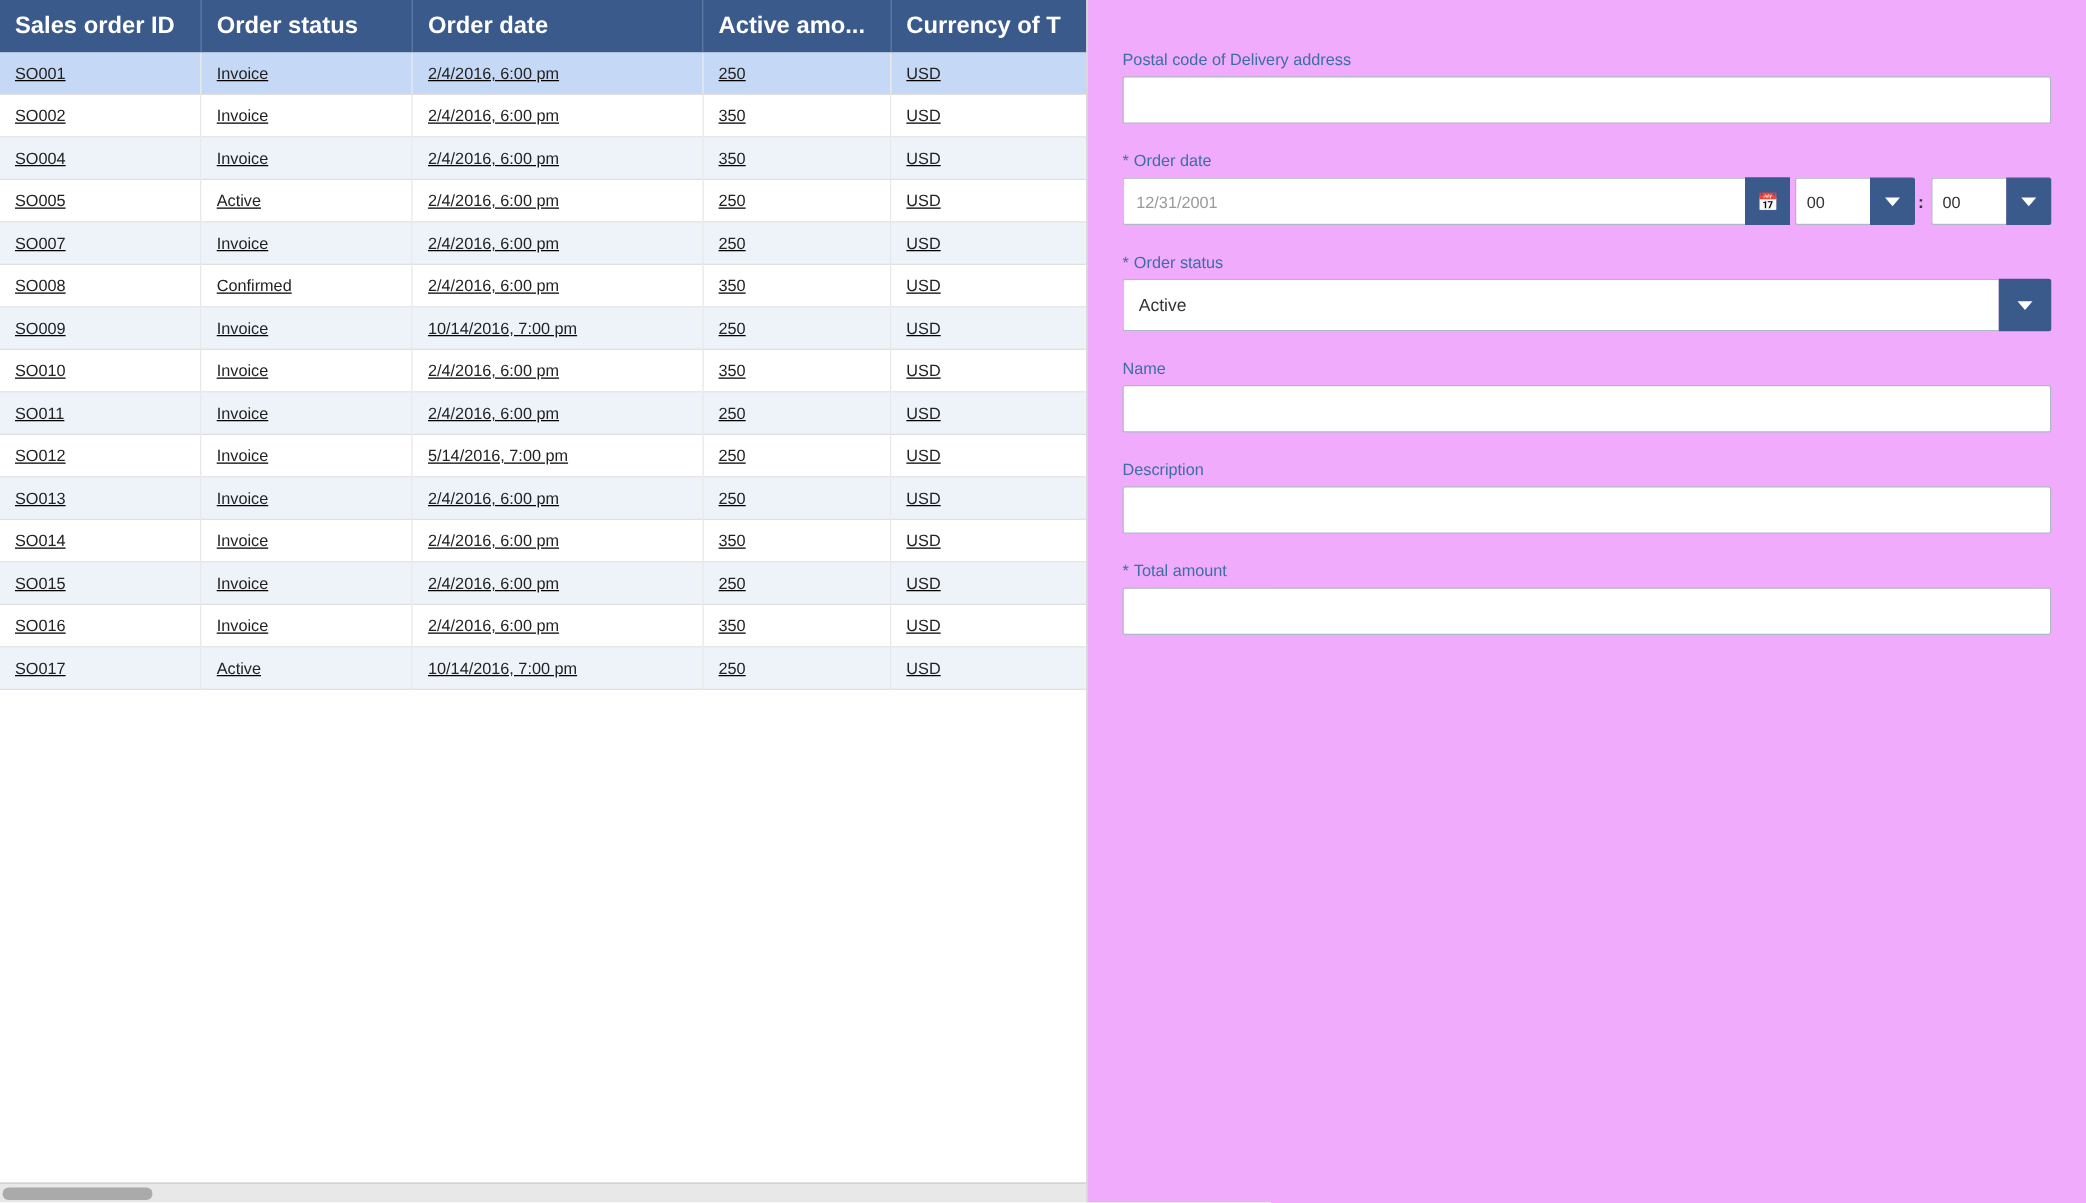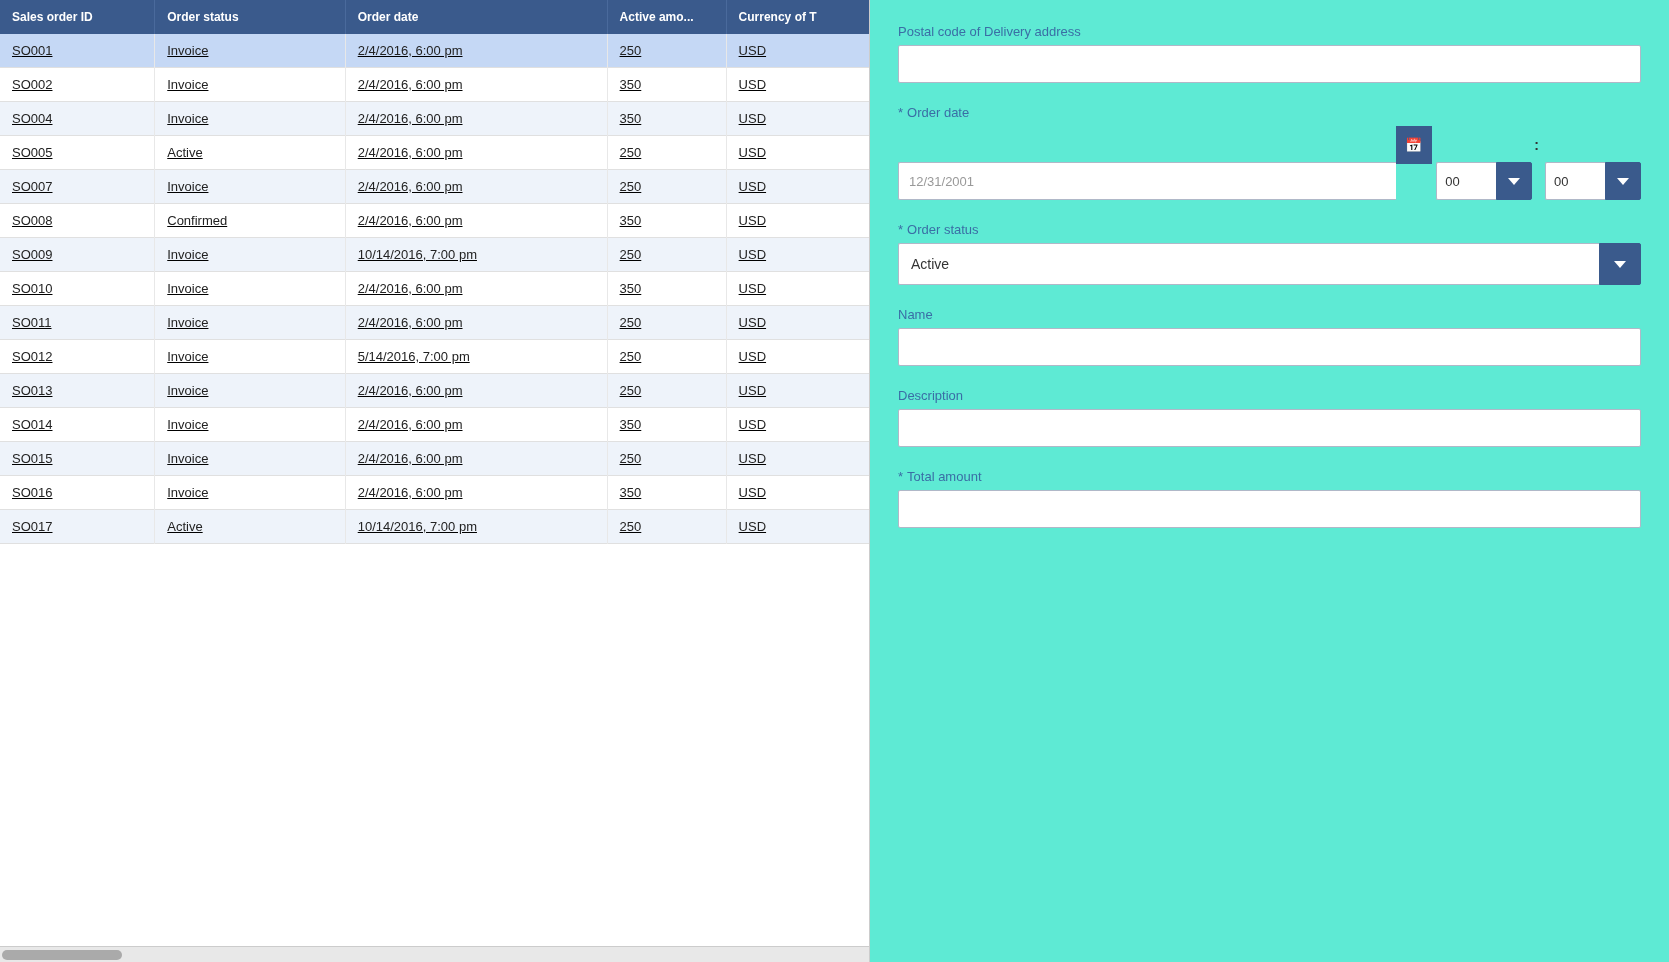--- a/index.html
+++ b/index.html
@@ -45,7 +45,7 @@
       padding: 10px 12px;
       text-align: left;
       font-weight: 600;
-      font-size: 12px;
+      font-size: 19px;
       border-right: 1px solid #4a6a9c;
       white-space: nowrap;
     }

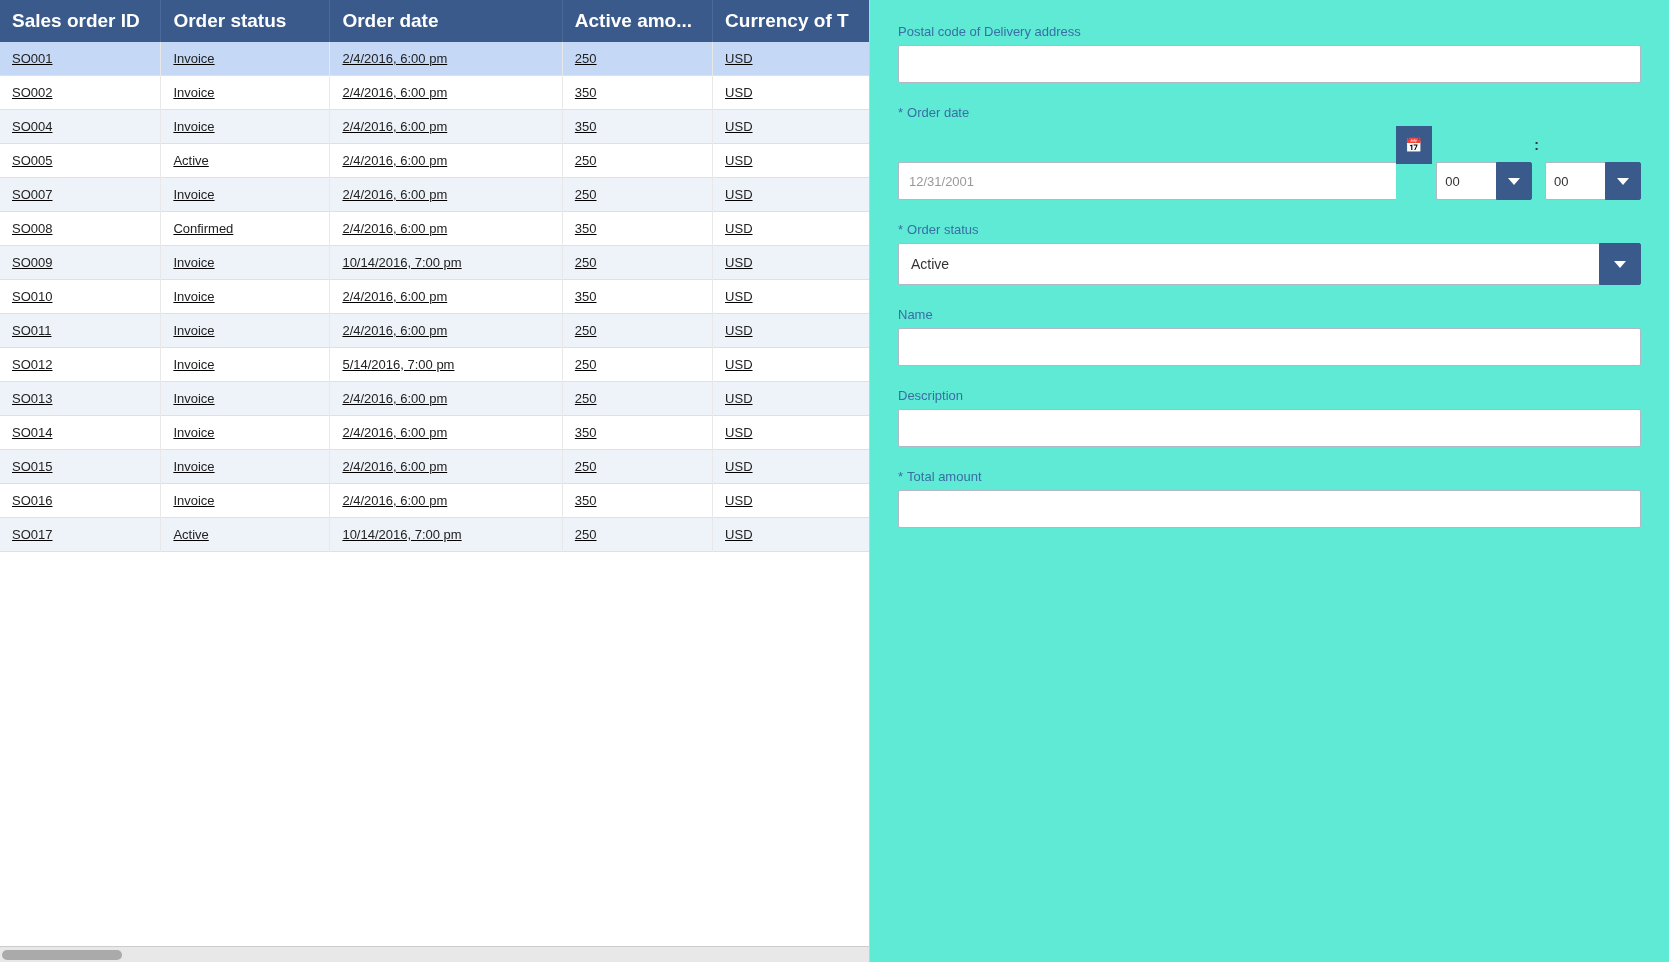--- a/index.html
+++ b/index.html
@@ -101,8 +101,8 @@
     
     .form-panel {
       flex: 1;
-      background: #5eead4;
-      padding: 24px 28px;
+      background: #f0abfc;
+      padding: 40px 28px;
       overflow-y: auto;
       position: relative;
     }

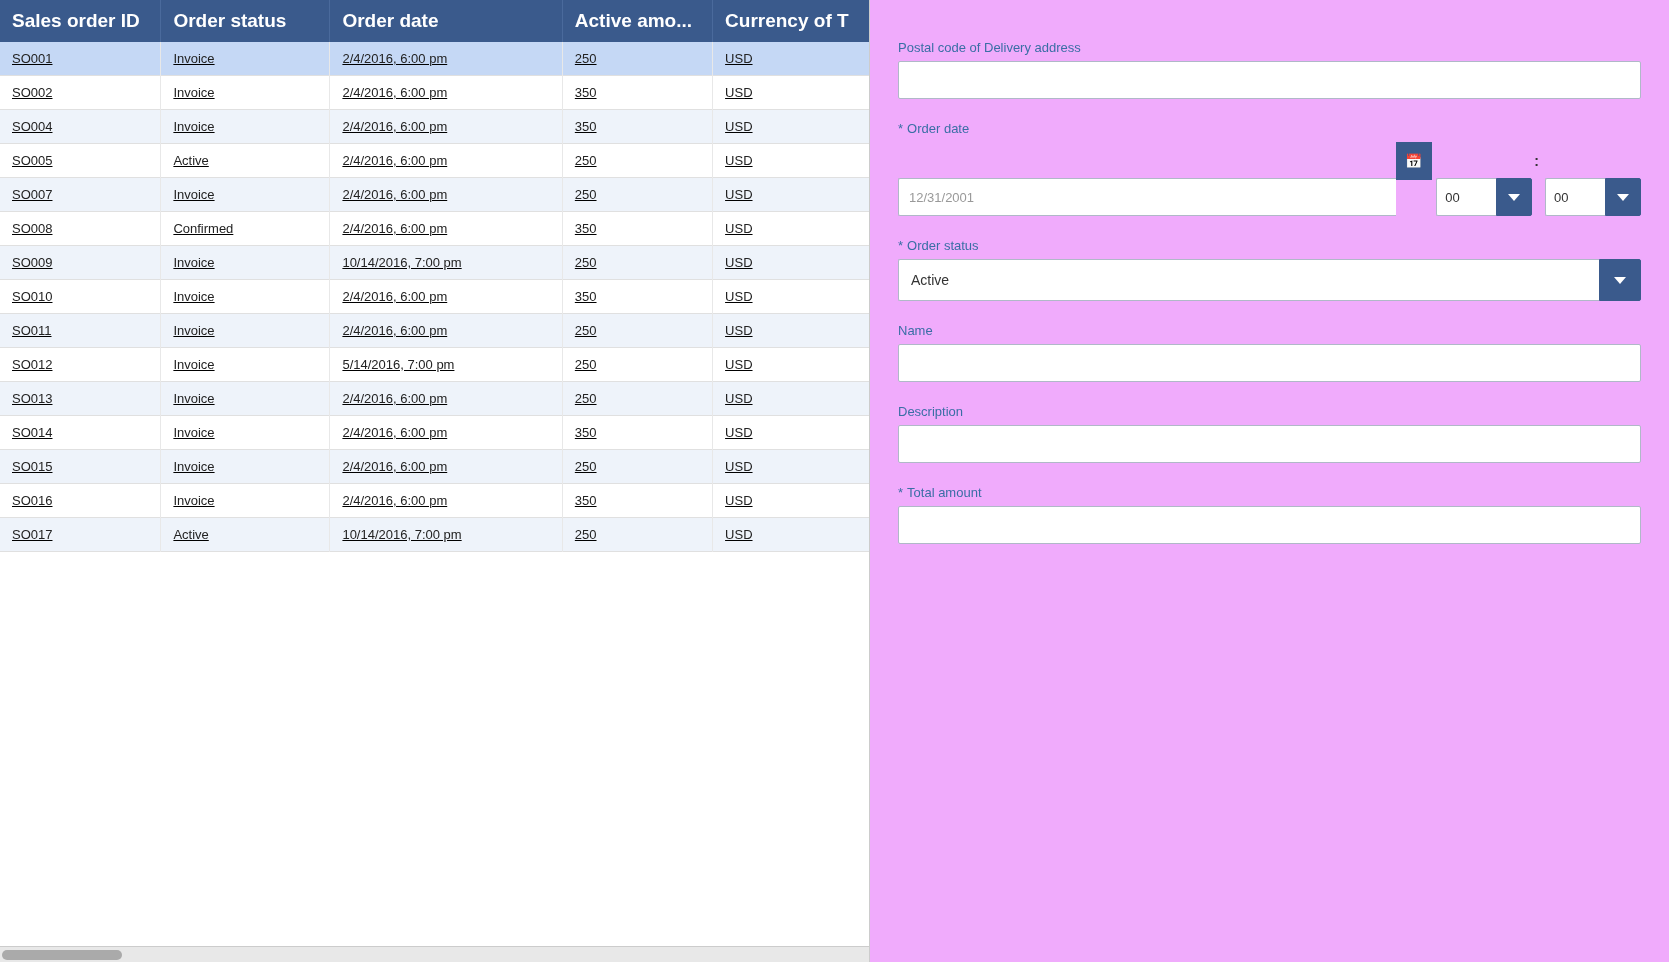--- a/index.html
+++ b/index.html
@@ -159,7 +159,6 @@
       color: #999;
       background: #fff;
       outline: none;
-      margin-top: 36px;
     }
 
     .date-icon-btn {

